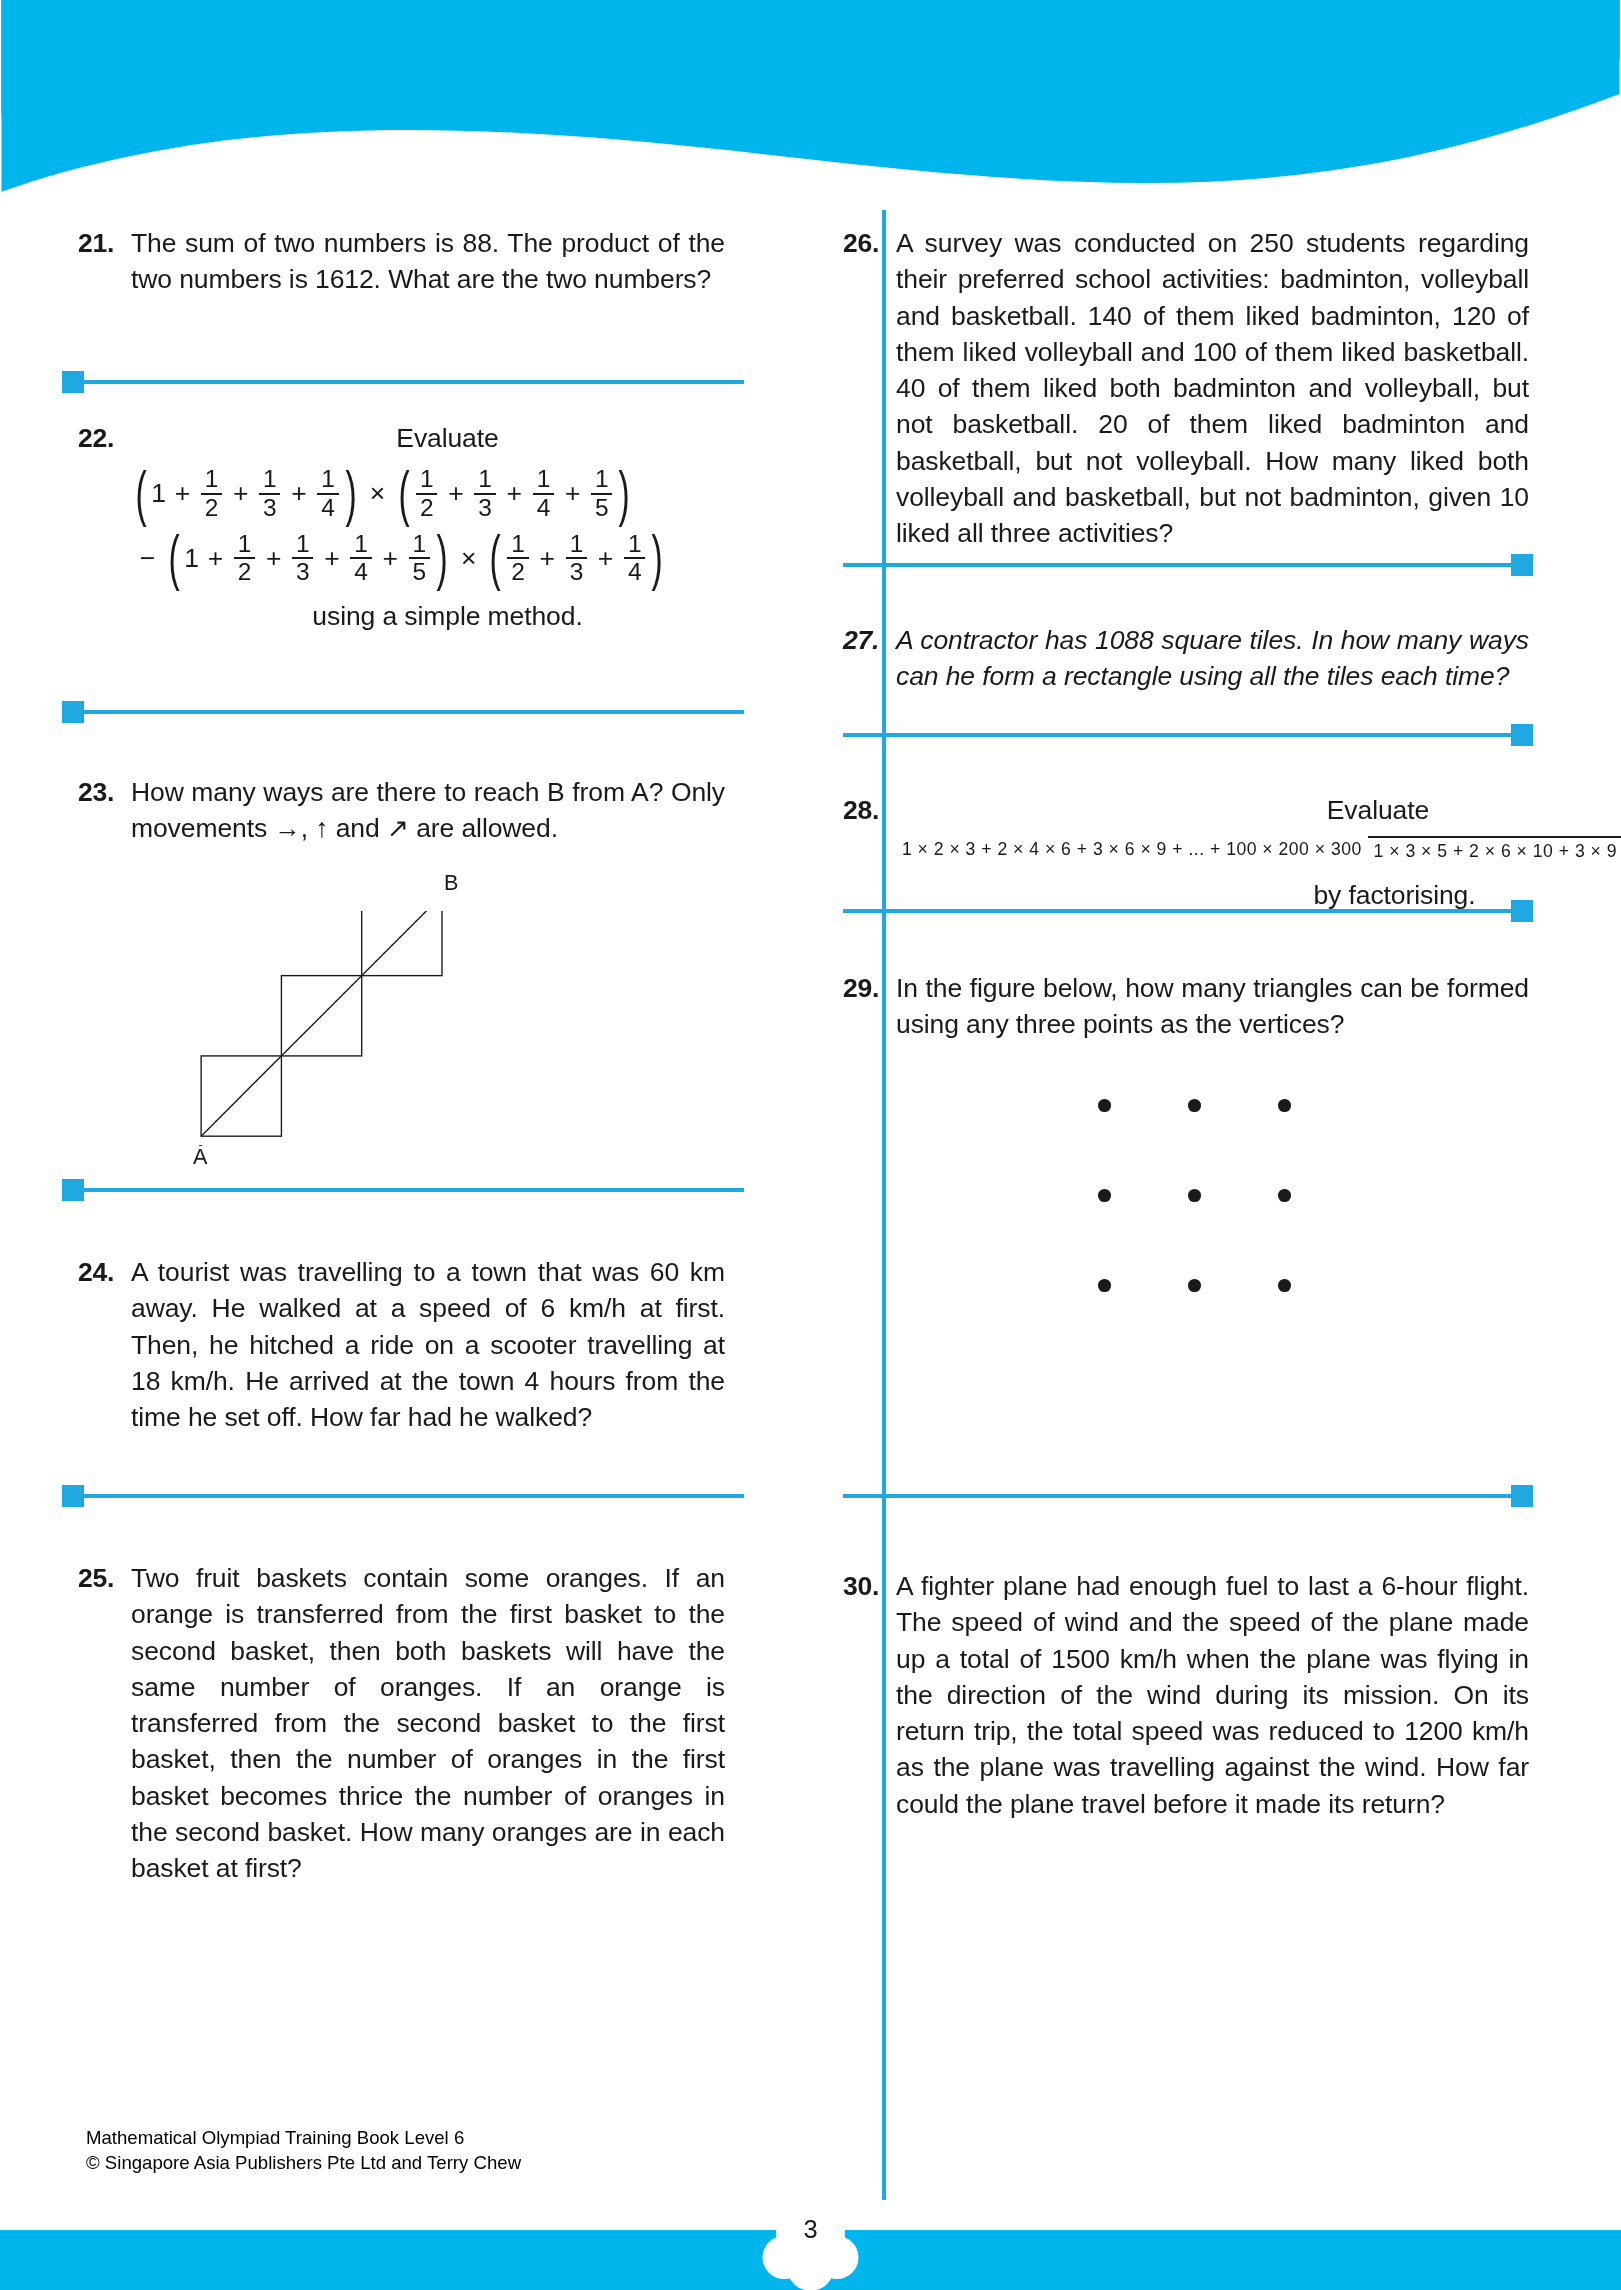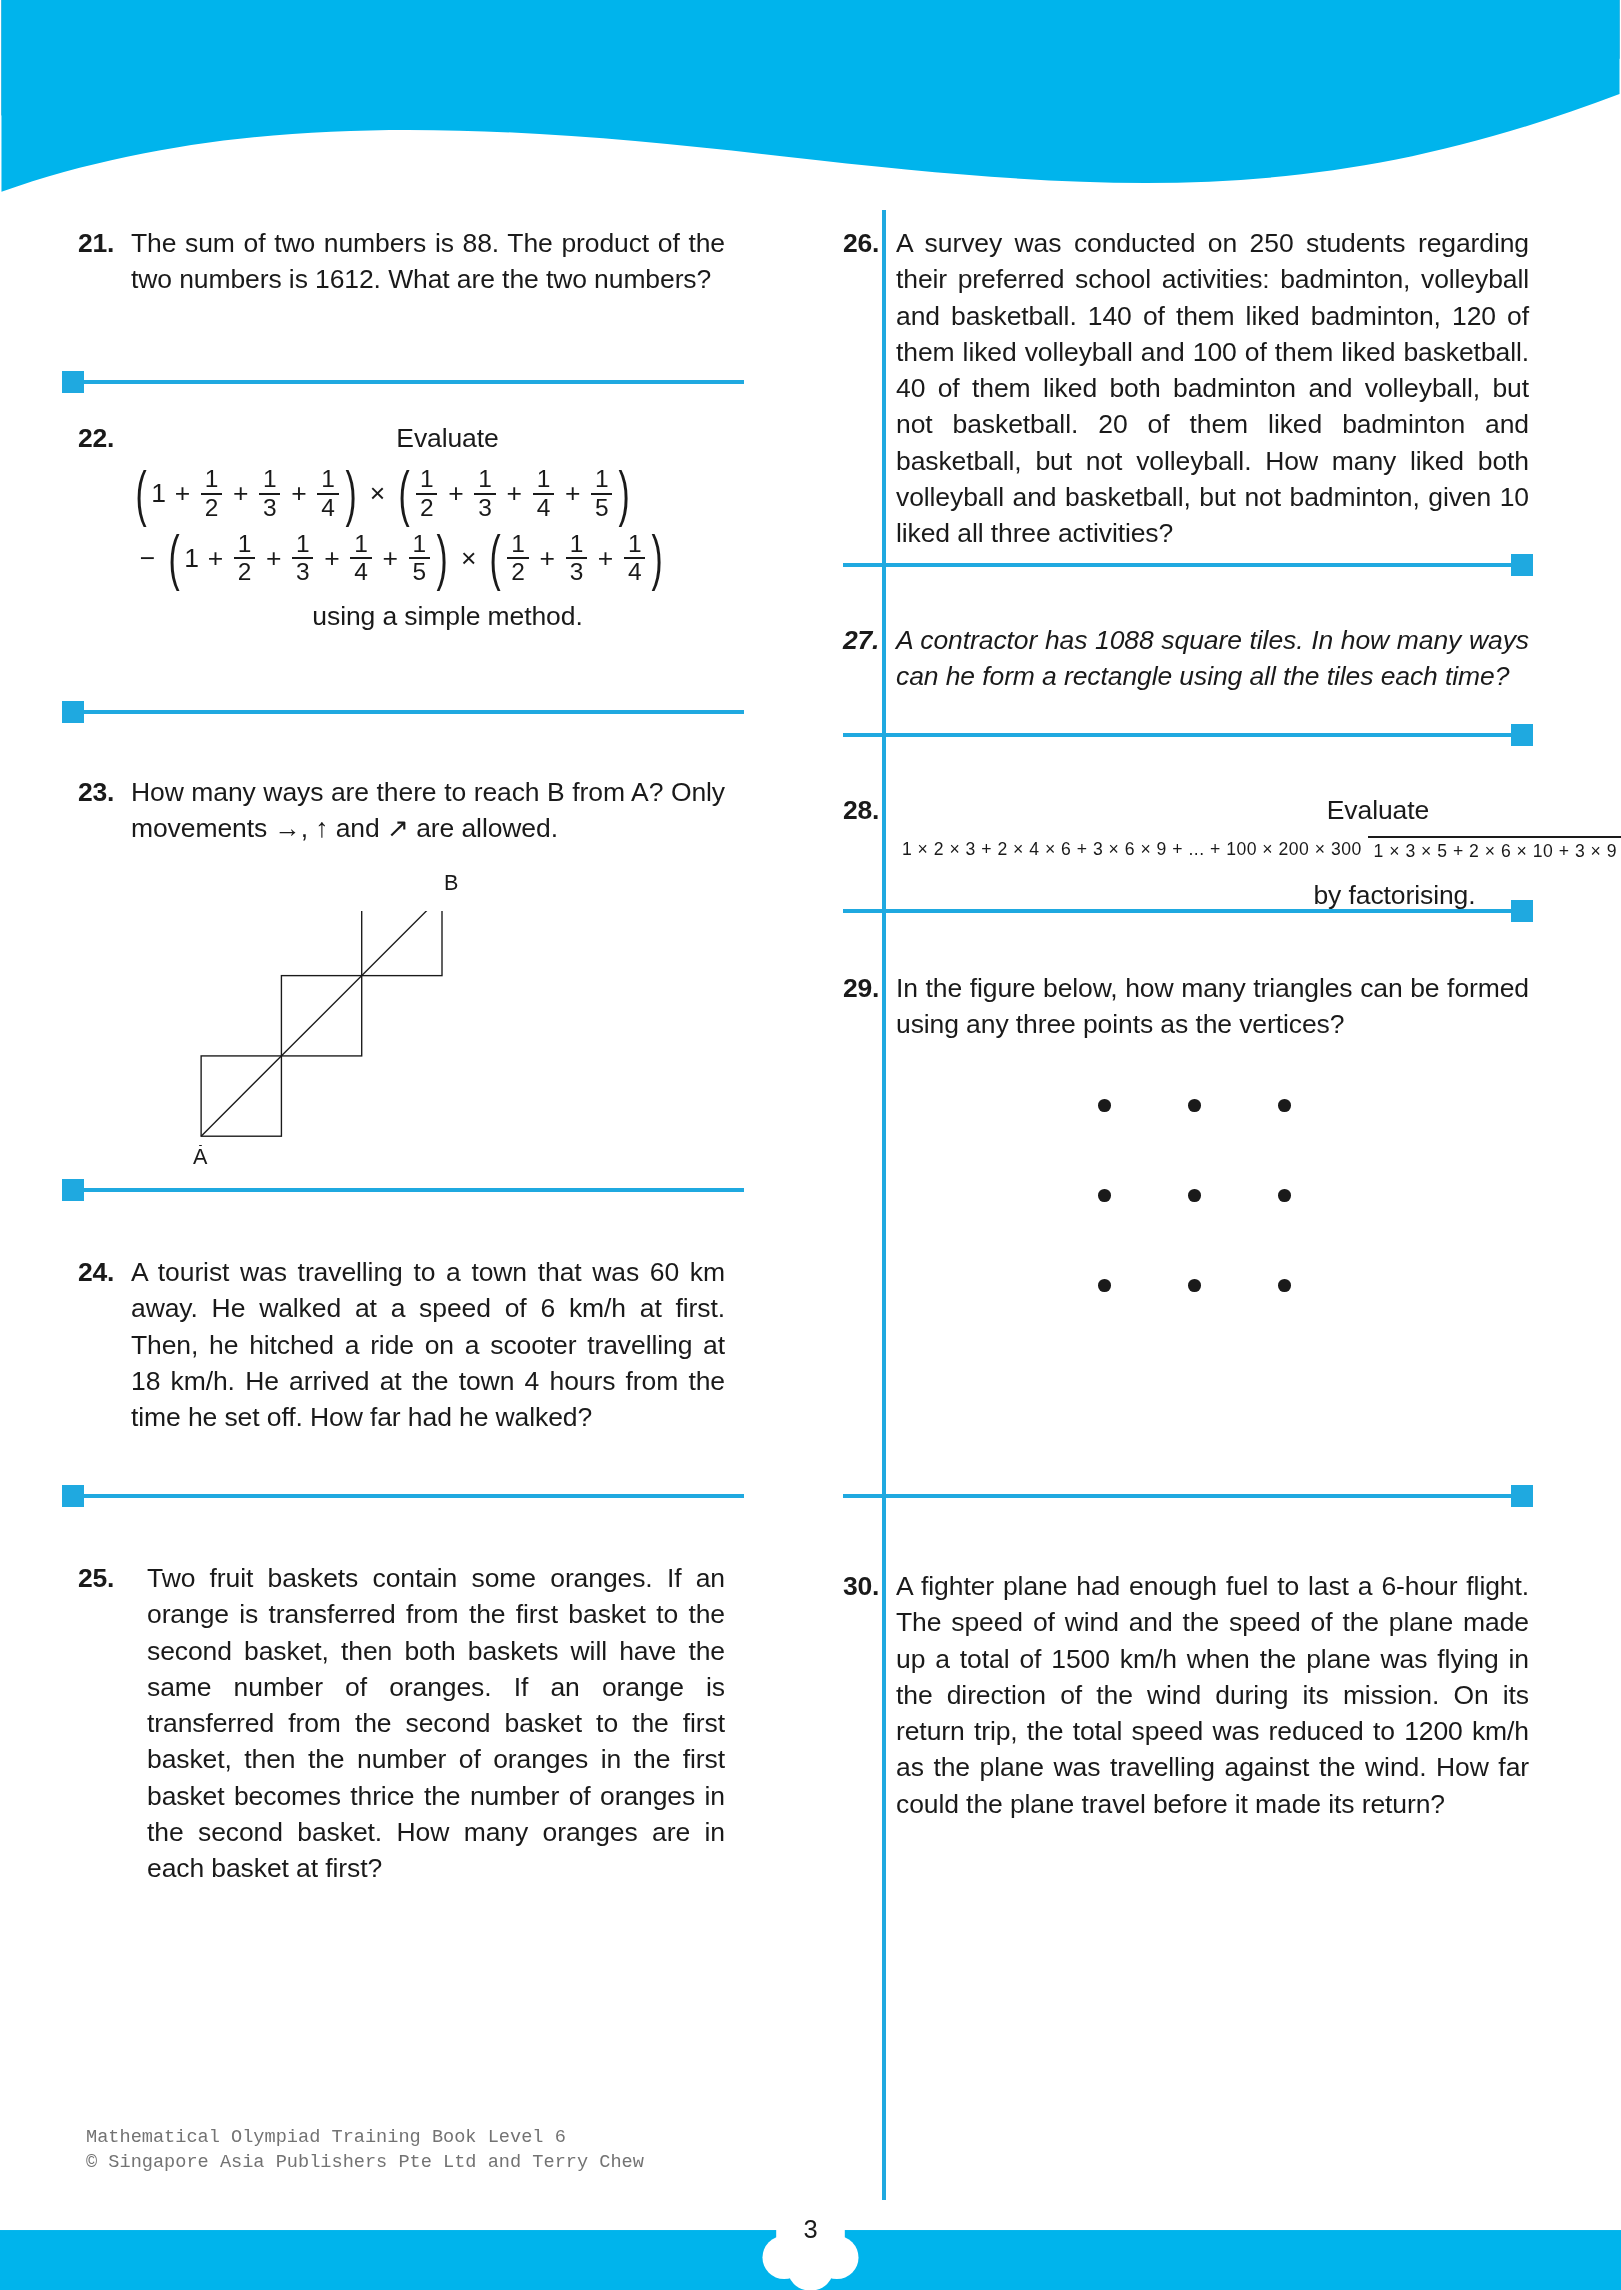--- a/index.html
+++ b/index.html
@@ -306,7 +306,7 @@
       </div>
       <div class="rule" style="top:1269px; left:-11.8px; width:678px;"></div>
 
-      <div class="q" style="top:1335px; left:0; width:647px;gap:16px;">
+      <div class="q" style="top:1335px; left:0; width:647px;">
         <div class="q-num">25.</div>
         <div class="q-body">Two fruit baskets contain some oranges. If an orange is transferred from the first basket to the second basket, then both baskets will have the same number of oranges. If an orange is transferred from the second basket to the first basket, then the number of oranges in the first basket becomes thrice the number of oranges in the second basket. How many oranges are in each basket at first?</div>
       </div>

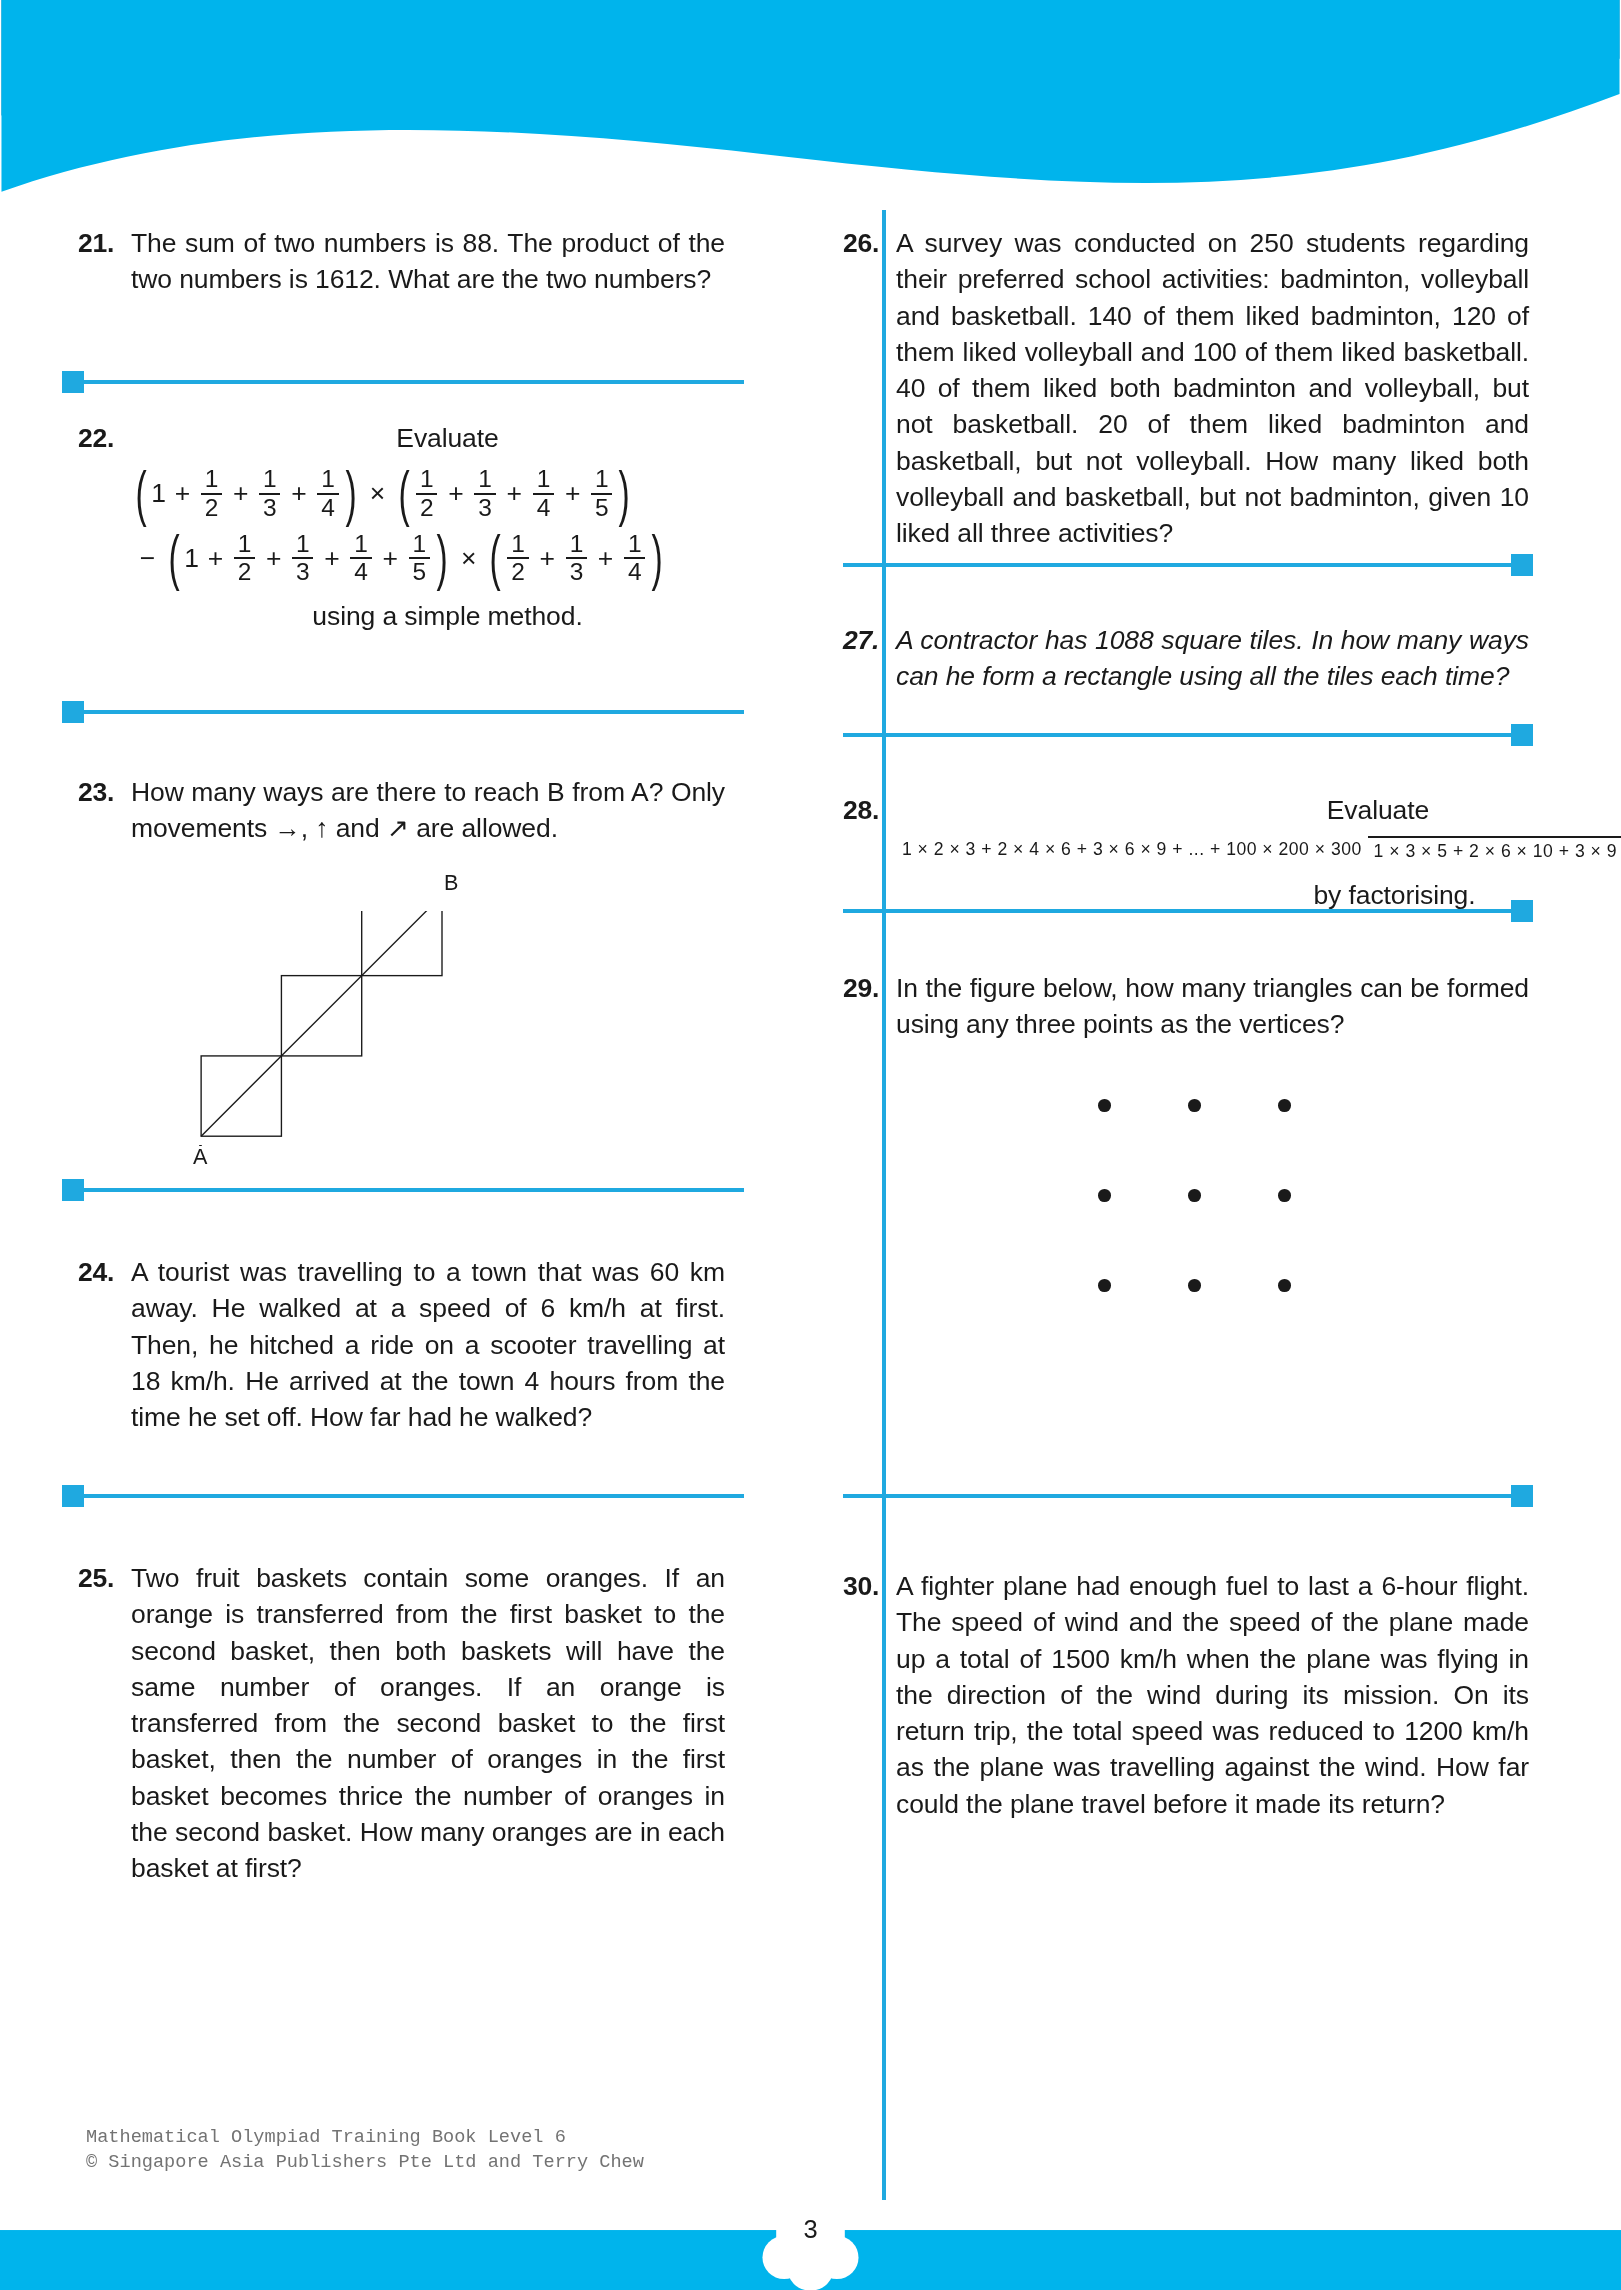--- a/index.html
+++ b/index.html
@@ -140,10 +140,10 @@
   .footer {
     position:absolute;
     left:86px; bottom:116px;
-    font-family:Liberation Mono, monospace;
+    font-family:Liberation Sans, sans-serif;
     font-size:18.6px;
     line-height:1.35;
-    color:#737373;
+    color:#000000;
     margin-top:20px;
   }
   .pagenum-text {

